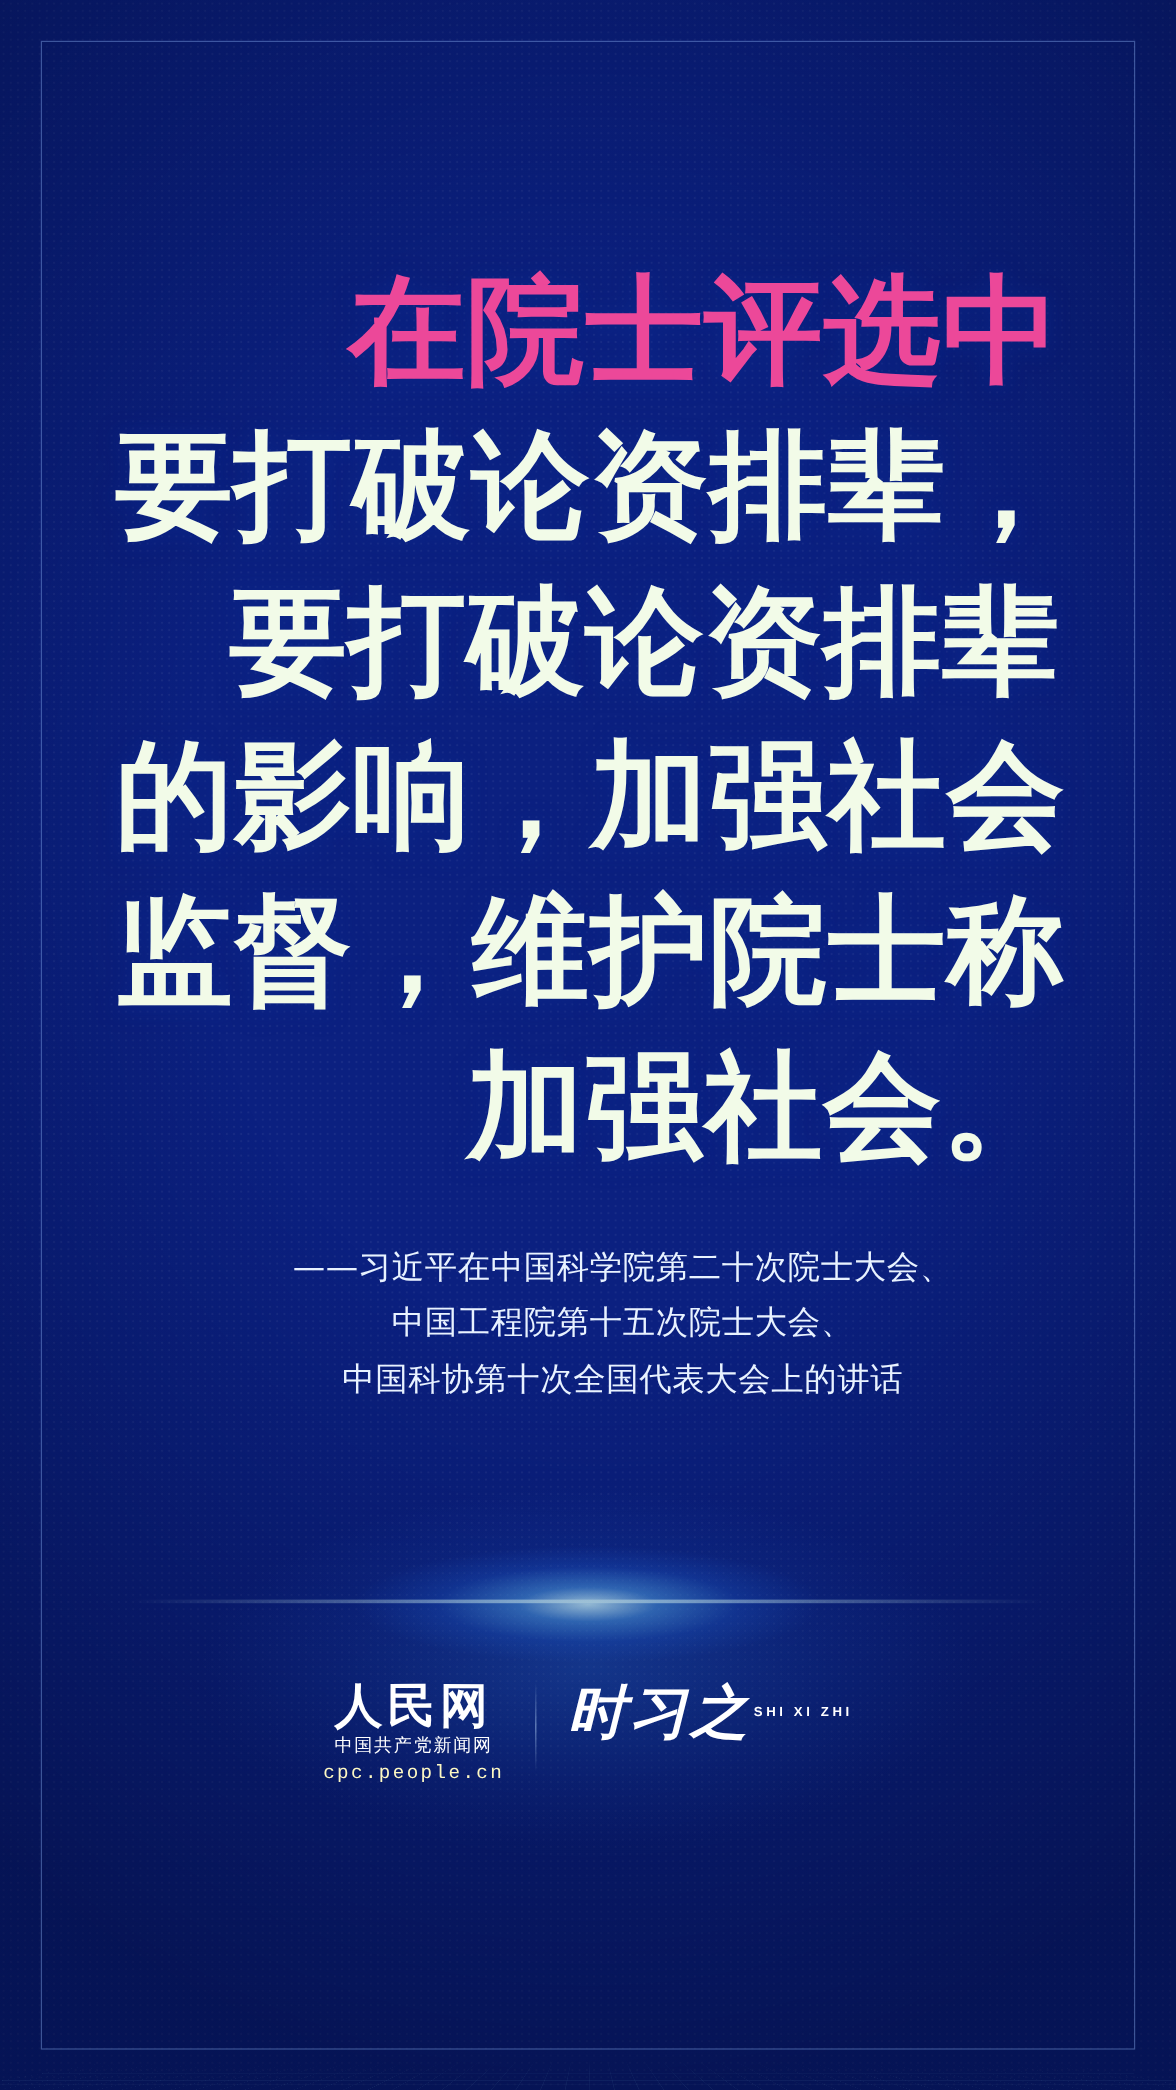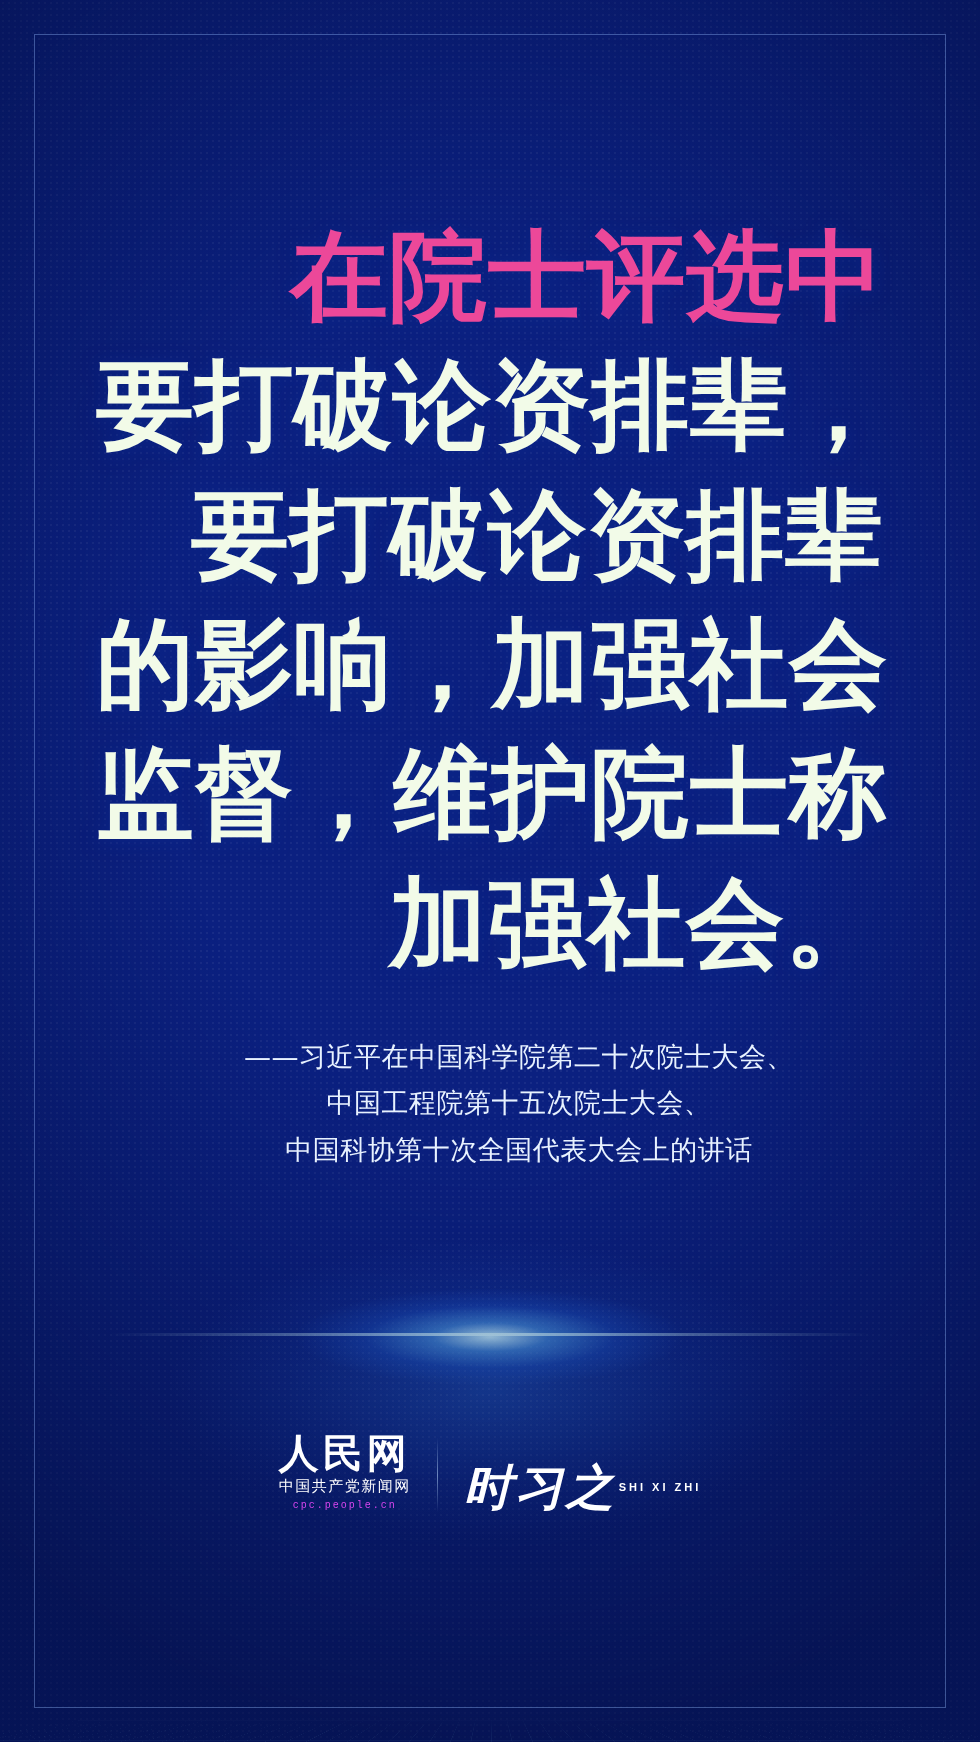--- a/index.html
+++ b/index.html
@@ -162,7 +162,7 @@
     bottom: 230px;
     height: 110px;
     display: flex;
-    align-items: flex-end;
+    align-items: flex-start;
     justify-content: center;
     gap: 26px;
   }

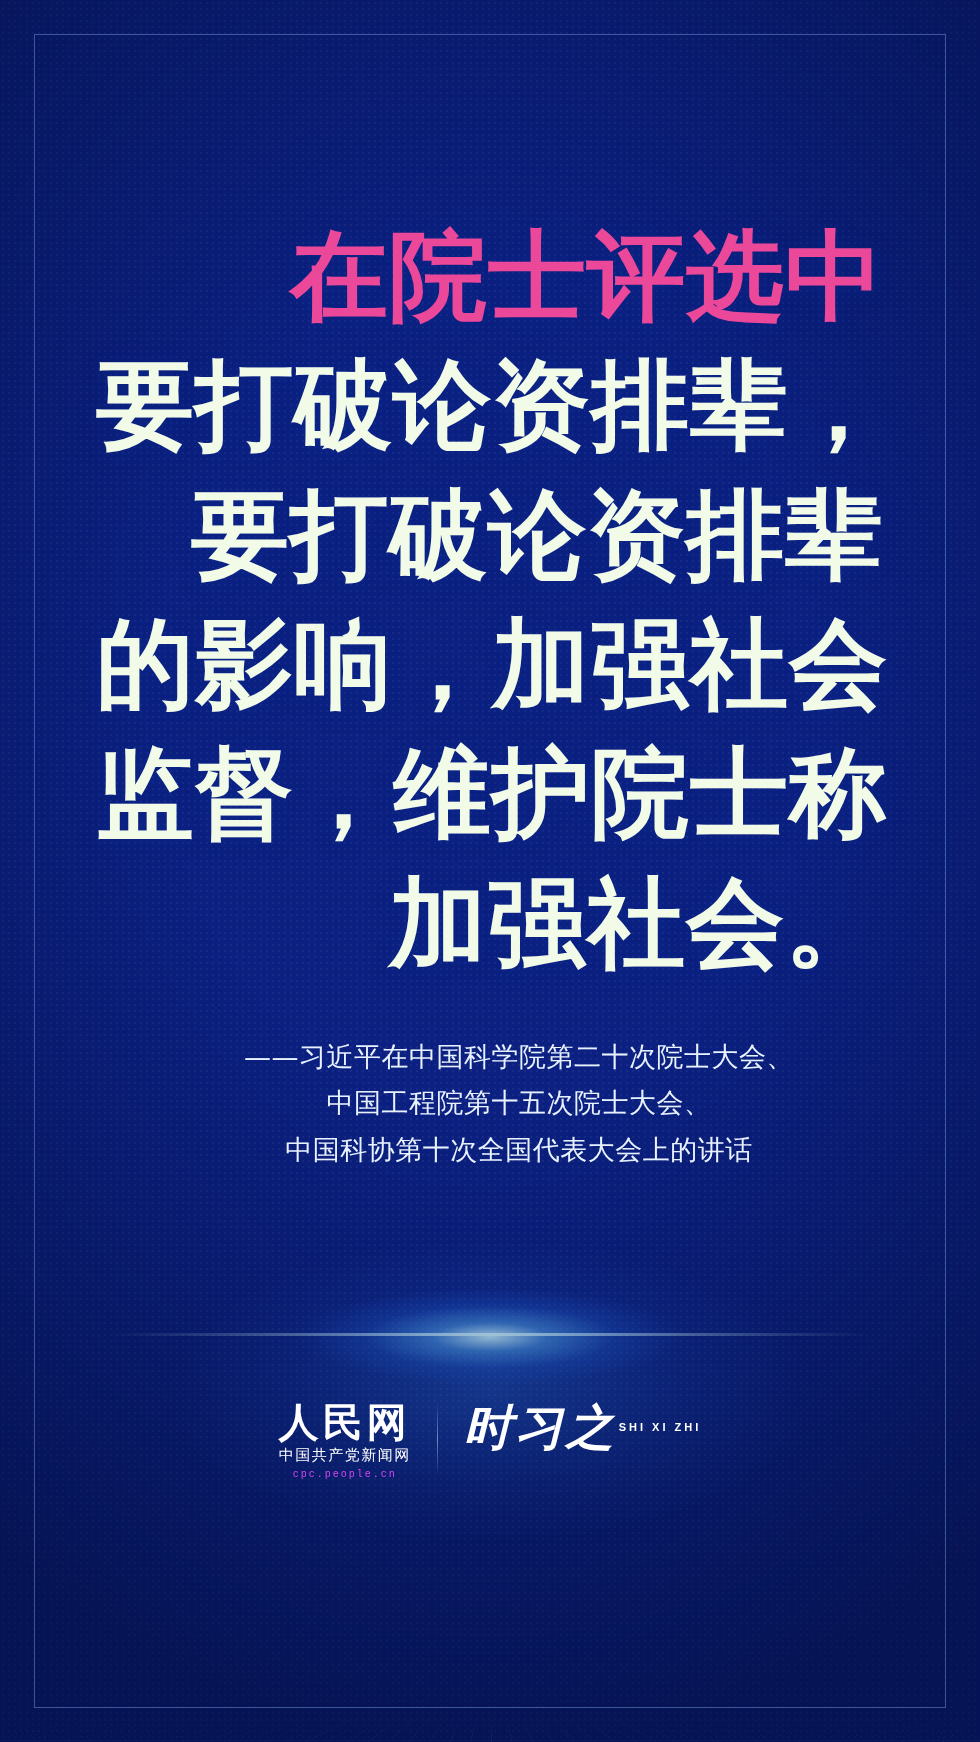--- a/index.html
+++ b/index.html
@@ -190,8 +190,8 @@
   }
   .pd-logo .url {
     font-family: "Liberation Mono", "DejaVu Sans Mono", monospace;
-    font-size: 10px;
-    color: #d946ef;
+    font-size: 16px;
+    color: #fef9c3;
     letter-spacing: 2px;
     line-height: 1.2;
   }

